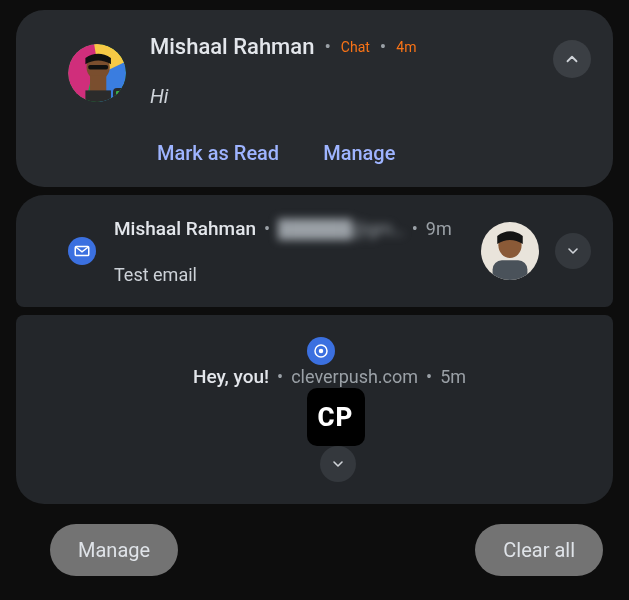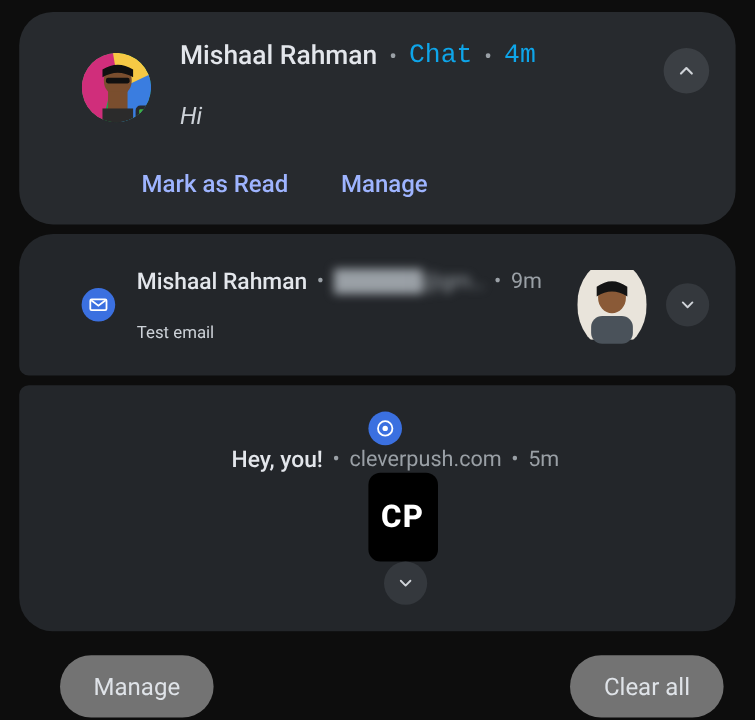--- a/index.html
+++ b/index.html
@@ -41,7 +41,7 @@
       color: #dbe0e6; font-size: 19px;
     }
     .sender-lg { color: #e3e6eb; font-size: 22px; font-weight: 500; }
-    .meta { color: #0ea5e9; font-size: 22px; font-family: Liberation Mono, monospace; }
+    .meta { color: #f97316; font-size: 14px; }
     .dot { color: #9aa0a6; }
     .msg-body { margin-left: 82px; margin-top: 22px; color: #cdd2d8; font-size: 20px; line-height: 30px; font-style: italic; }
     .actions { margin-left: 50px; margin-top: 30px; display: flex; gap: 44px; }

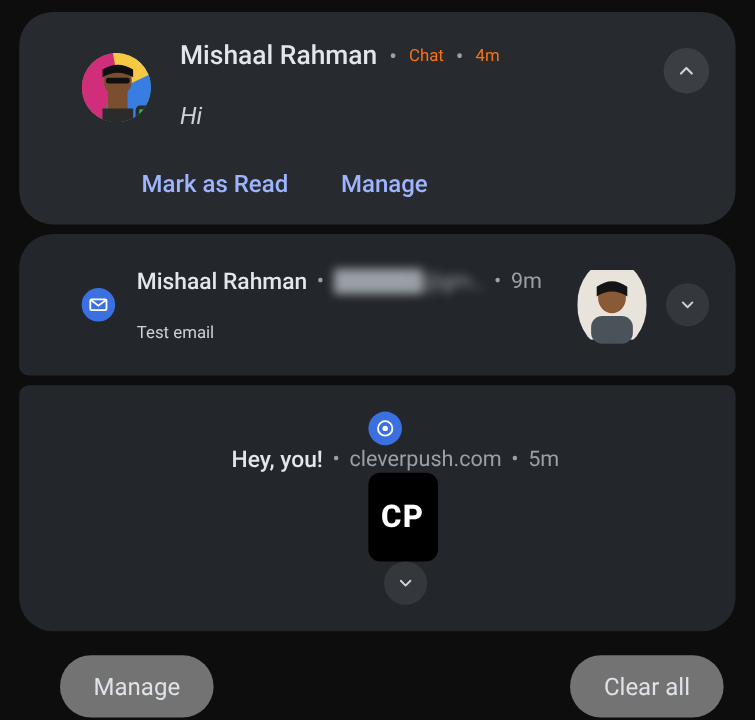--- a/index.html
+++ b/index.html
@@ -44,7 +44,7 @@
     .meta { color: #f97316; font-size: 14px; }
     .dot { color: #9aa0a6; }
     .msg-body { margin-left: 82px; margin-top: 22px; color: #cdd2d8; font-size: 20px; line-height: 30px; font-style: italic; }
-    .actions { margin-left: 50px; margin-top: 30px; display: flex; gap: 44px; }
+    .actions { margin-left: 89px; margin-top: 30px; display: flex; gap: 44px; }
     .action {
       color: #9eb4ff; font-size: 20px; font-weight: 500;
       cursor: pointer;

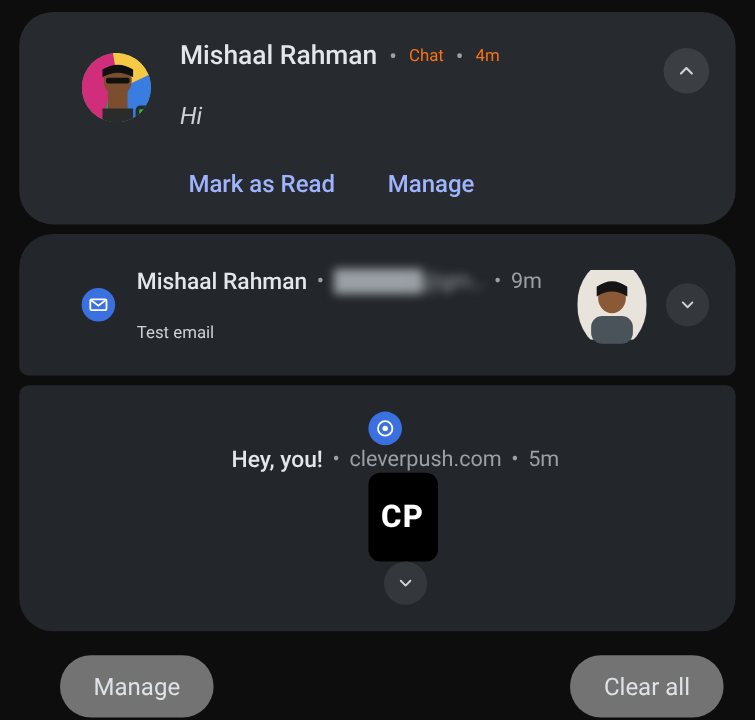--- a/index.html
+++ b/index.html
@@ -71,7 +71,7 @@
     .title-strong { color: #e3e6eb; font-size: 19px; font-weight: 500; }
     .title-sub { color: #9aa0a6; font-size: 18px; white-space: nowrap; overflow: hidden; text-overflow: ellipsis; }
     .blur { filter: blur(4px); letter-spacing: -0.5px; }
-    .subj { color: #cdd2d8; font-size: 14px; margin-top: 24px; }
+    .subj { color: #cdd2d8; font-size: 18px; margin-top: 24px; }
     .thumb {
       width: 58px; height: 74px; border-radius: 50%;
       overflow: hidden; margin-left: 12px; flex: none;

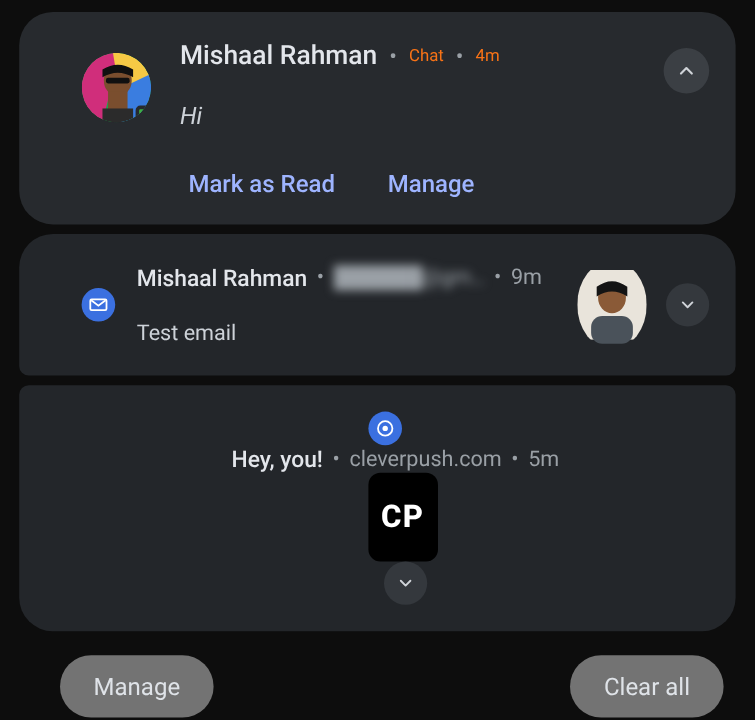--- a/index.html
+++ b/index.html
@@ -73,7 +73,7 @@
     .blur { filter: blur(4px); letter-spacing: -0.5px; }
     .subj { color: #cdd2d8; font-size: 18px; margin-top: 24px; }
     .thumb {
-      width: 58px; height: 74px; border-radius: 50%;
+      width: 58px; height: 58px; border-radius: 50%;
       overflow: hidden; margin-left: 12px; flex: none;
     }
     .thumb.square { border-radius: 10px; background: #000; display:flex; align-items:center; justify-content:center; }

